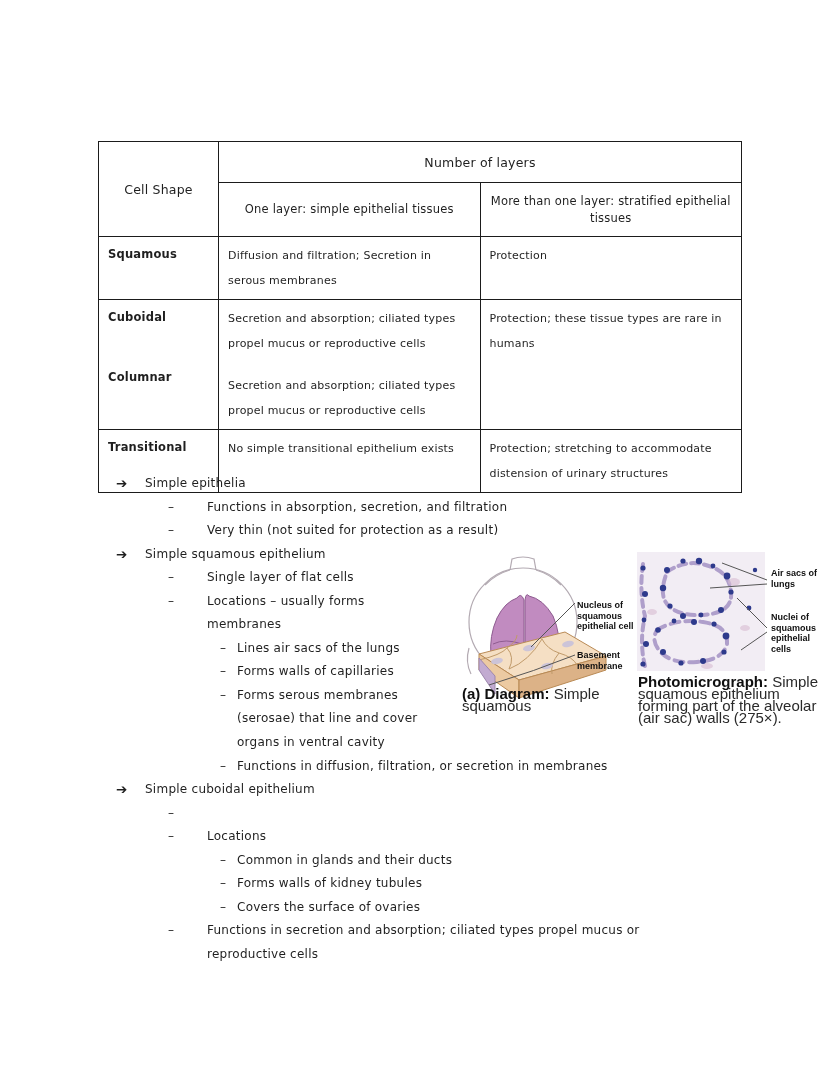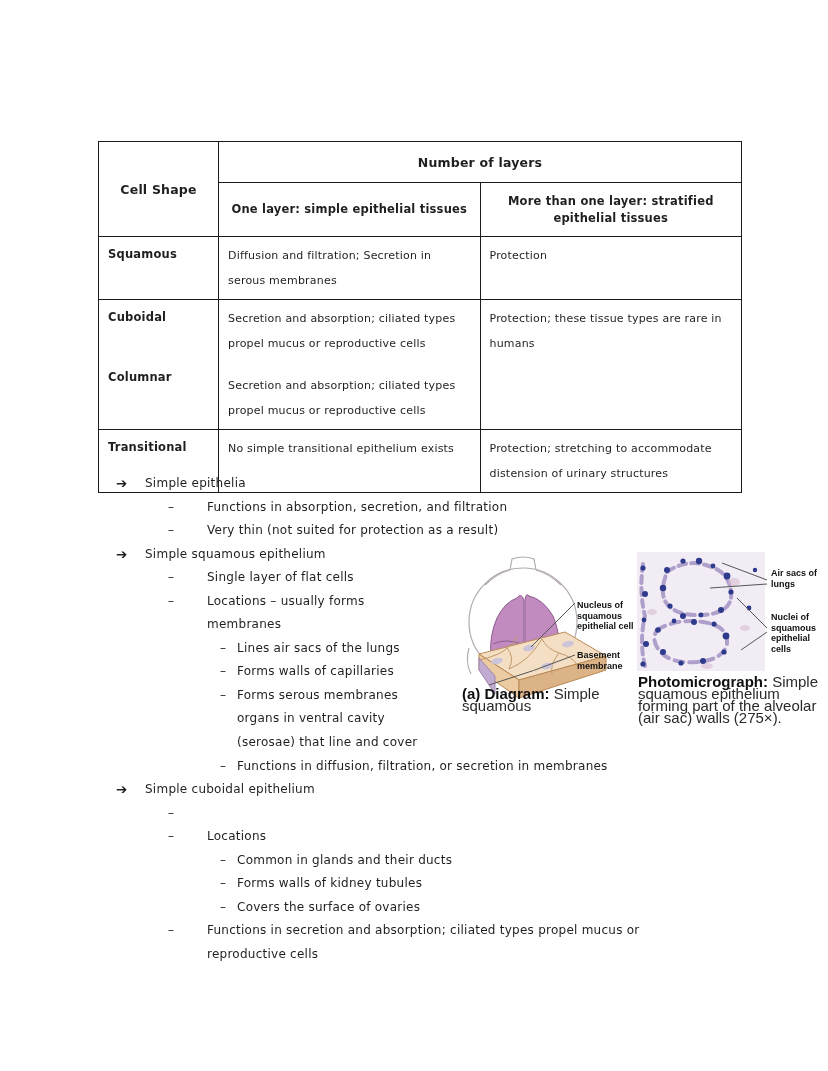--- a/index.html
+++ b/index.html
@@ -18,7 +18,7 @@
     border:1.5px solid #1b1b1b; padding:6px 9px; vertical-align:top;
     letter-spacing:.2px;
   }
-  .shape-table th{font-weight:bold; text-align:center; vertical-align:middle;}
+  .shape-table th{font-weight:normal; text-align:center; vertical-align:middle;}
   .th-corner{width:101px; font-size:12.5px;}
   .th-span{font-size:12.5px;}
   .th-sub{font-size:11.5px; line-height:17px;}

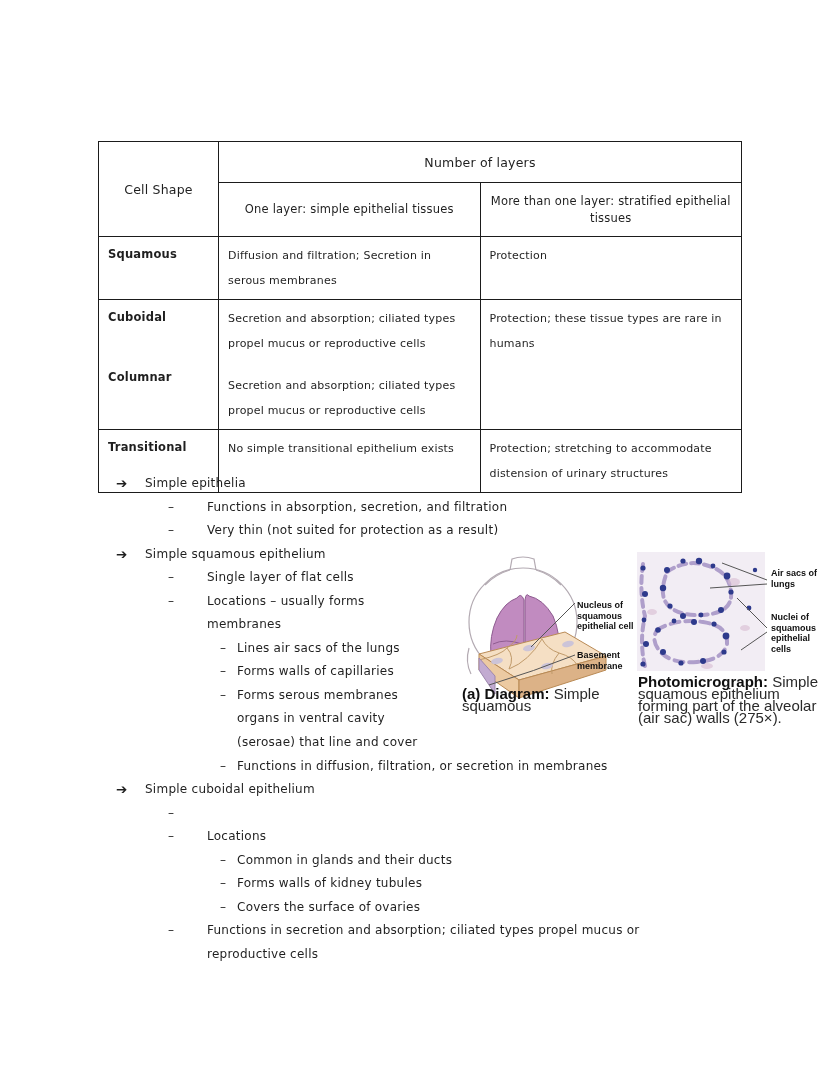--- a/index.html
+++ b/index.html
@@ -160,10 +160,10 @@
         <span class="txt">Forms serous membranes</span>
       </div>
       <div class="note-line lvl3">
+        <span class="txt">(serosae) that line and cover</span>
+      </div>
+      <div class="note-line lvl3">
         <span class="txt">organs in ventral cavity</span>
-      </div>
-      <div class="note-line lvl3">
-        <span class="txt">(serosae) that line and cover</span>
       </div>
       <div class="note-line lvl3">
         <span class="marker dash">–</span>

